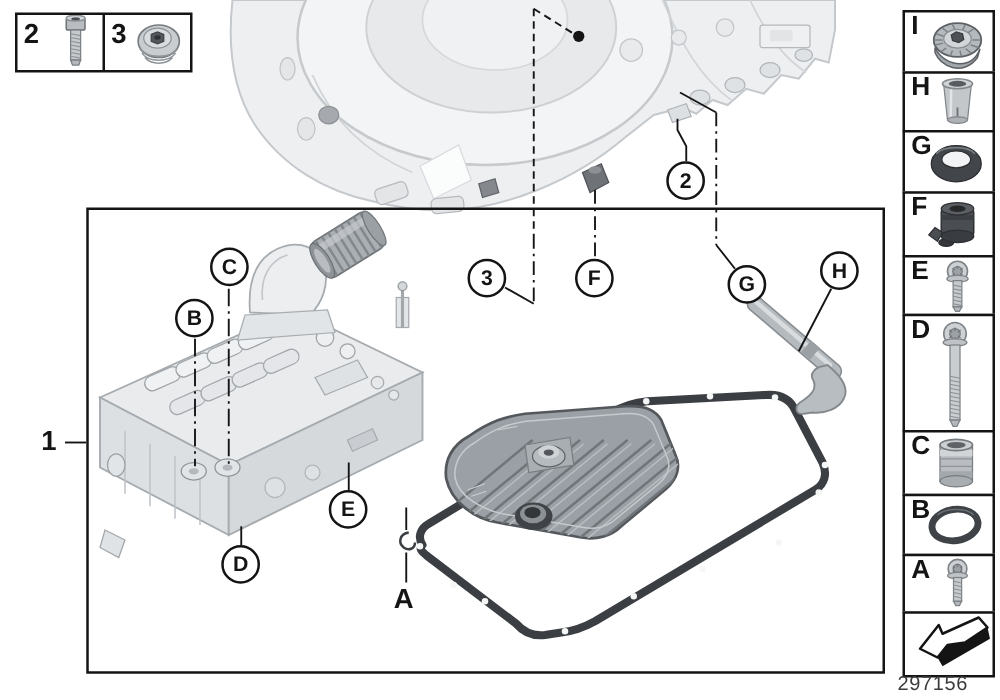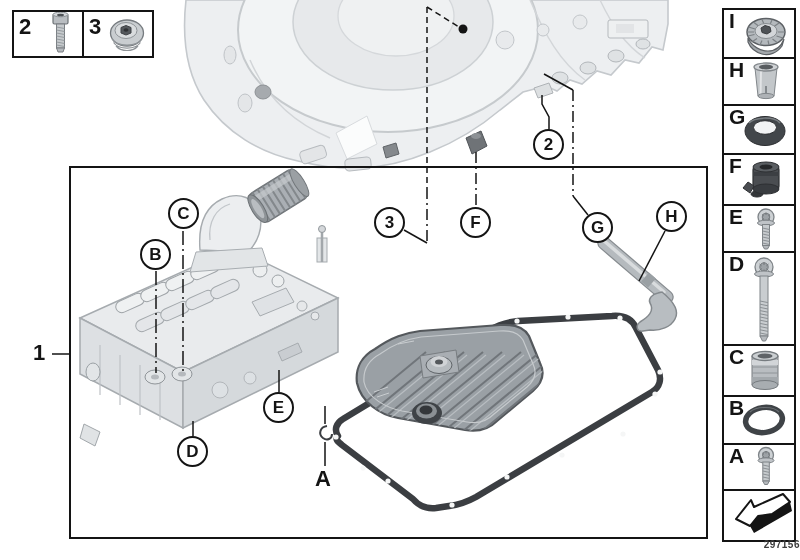--- a/index.html
+++ b/index.html
@@ -24,8 +24,8 @@
                box-sizing:border-box;background:#fff;}
   .legend-letter{position:absolute;left:5px;top:-1px;font-size:21px;font-weight:700;}
   .legend-icon{position:absolute;left:0;top:0;}
-  .part-number{position:absolute;left:718px;top:539px;width:82px;text-align:right;
-               font-size:10px;color:#3c3c3c;letter-spacing:0.5px;font-weight:bold;}
+  .part-number{position:absolute;left:718px;top:539px;width:82px;text-align:left;
+               font-size:16px;color:#3c3c3c;letter-spacing:0.5px;}
 </style>
 </head>
 <body>

